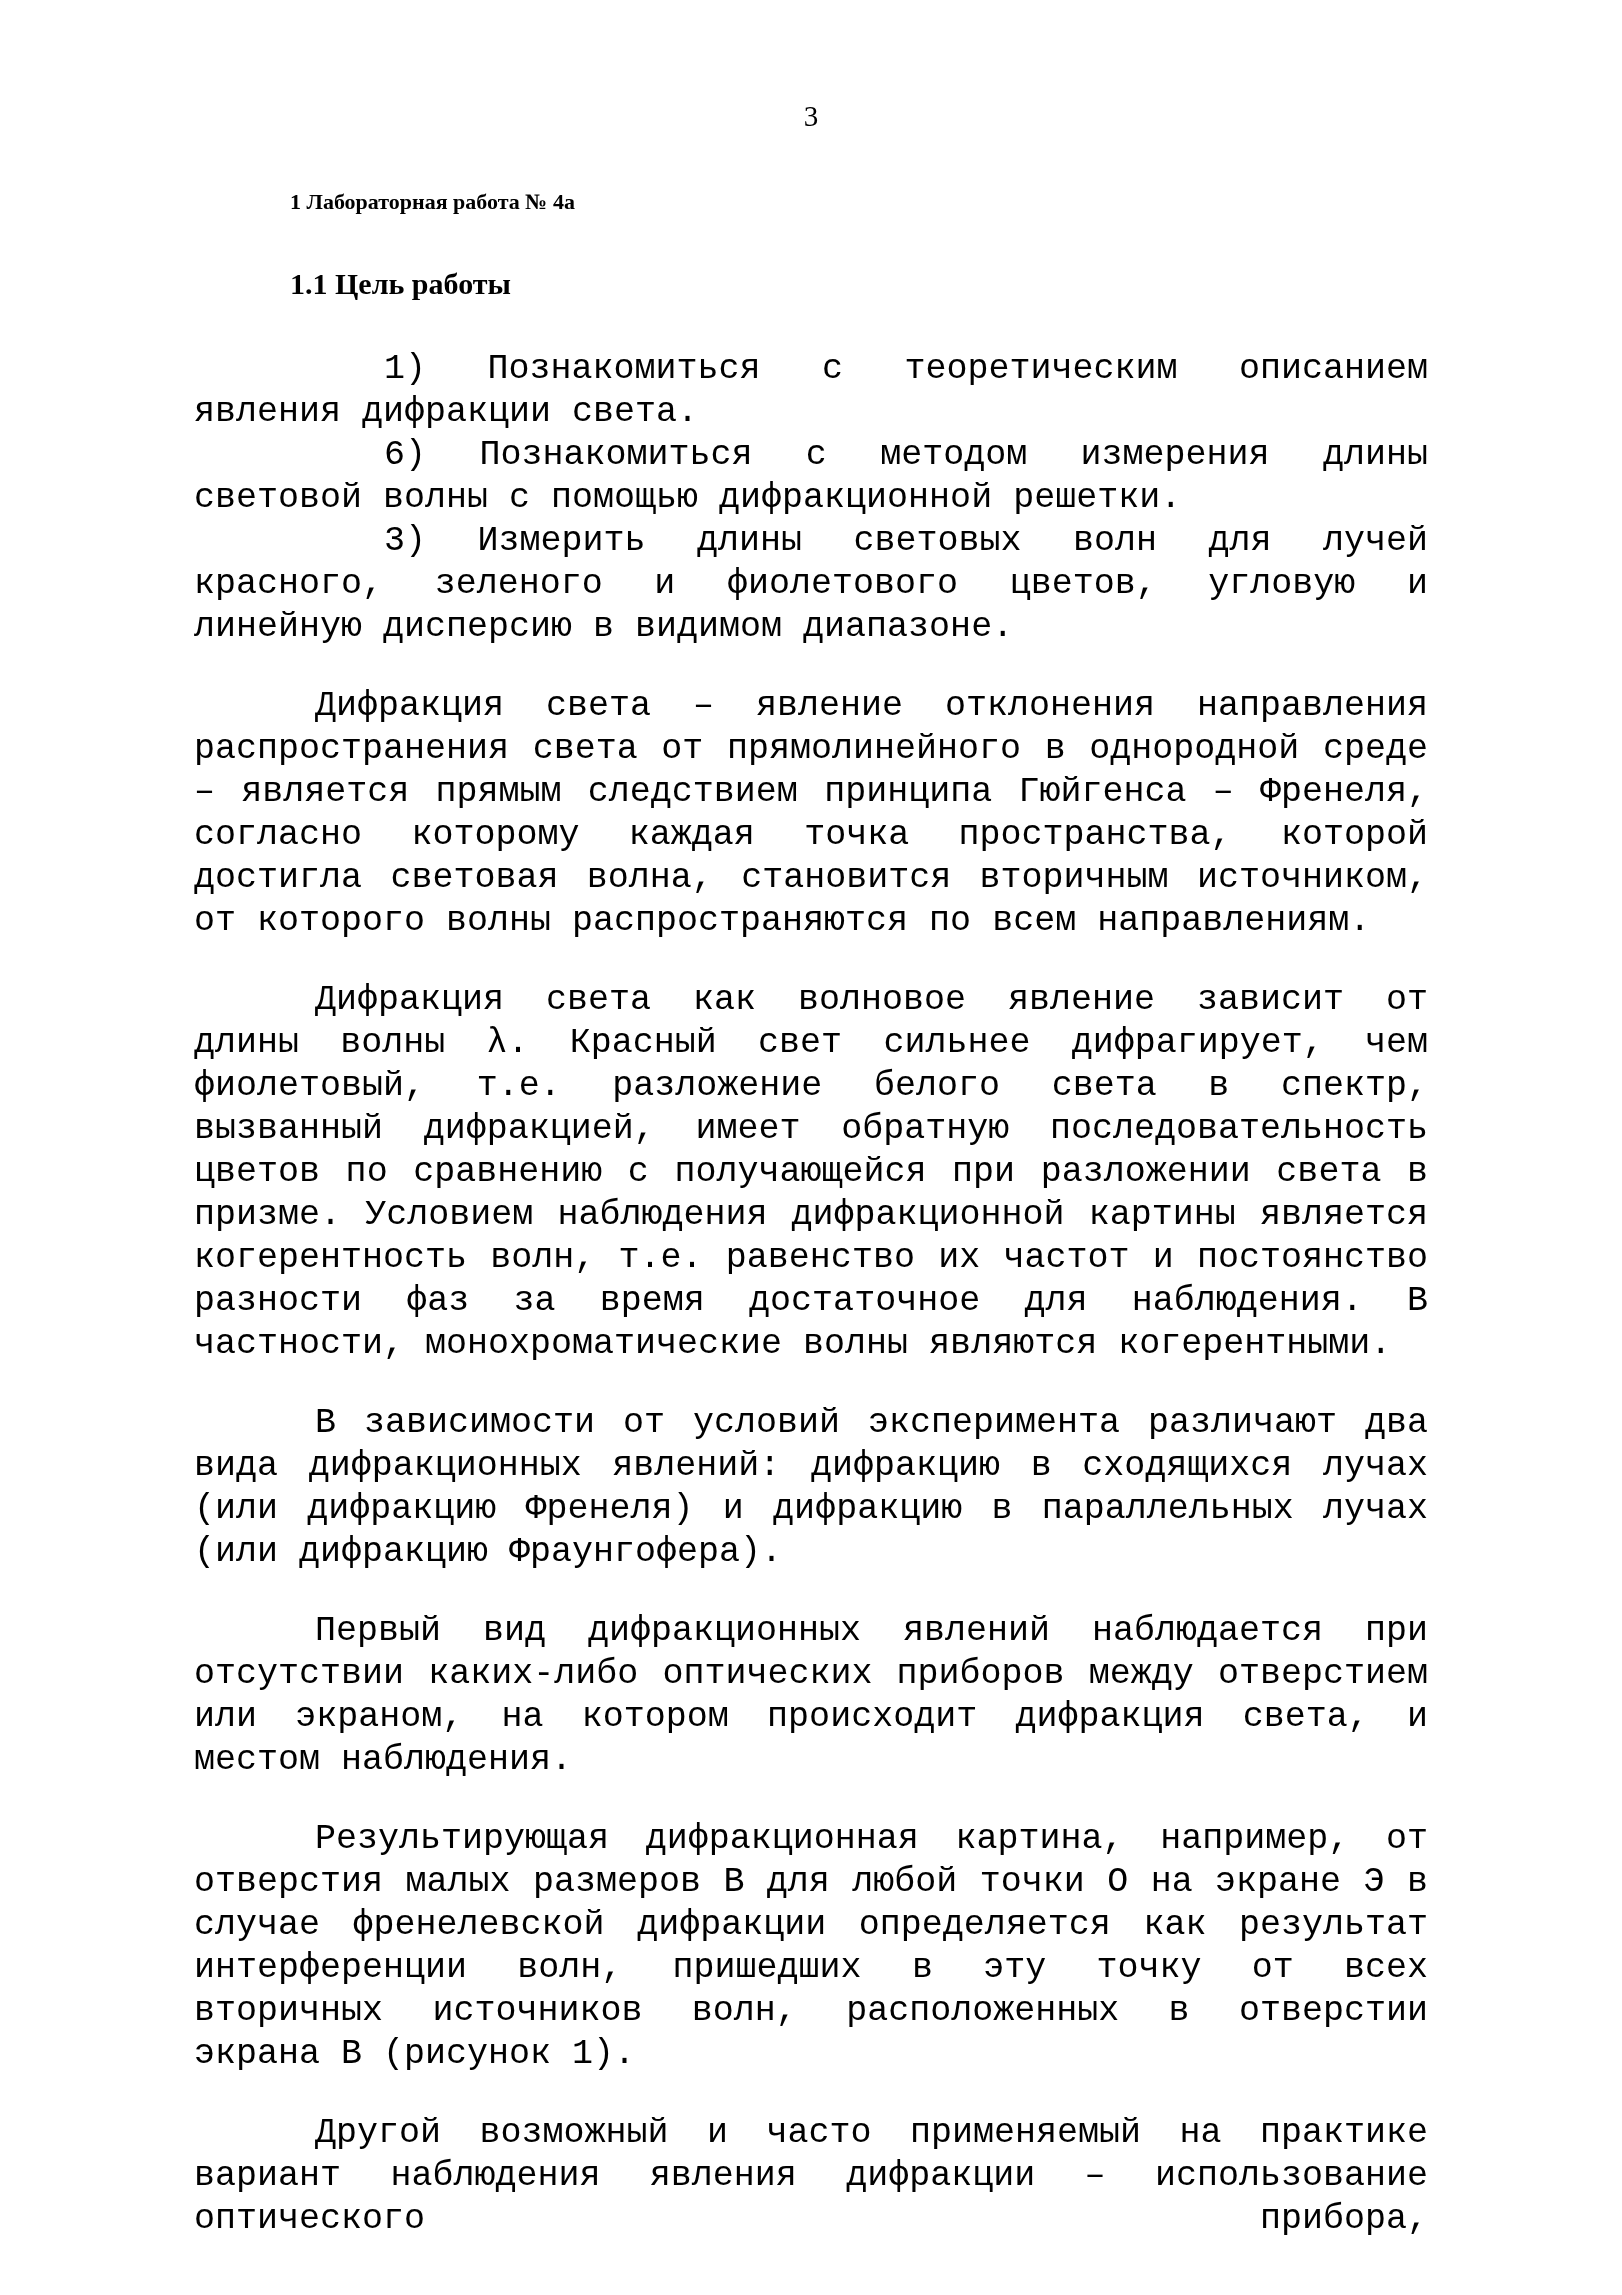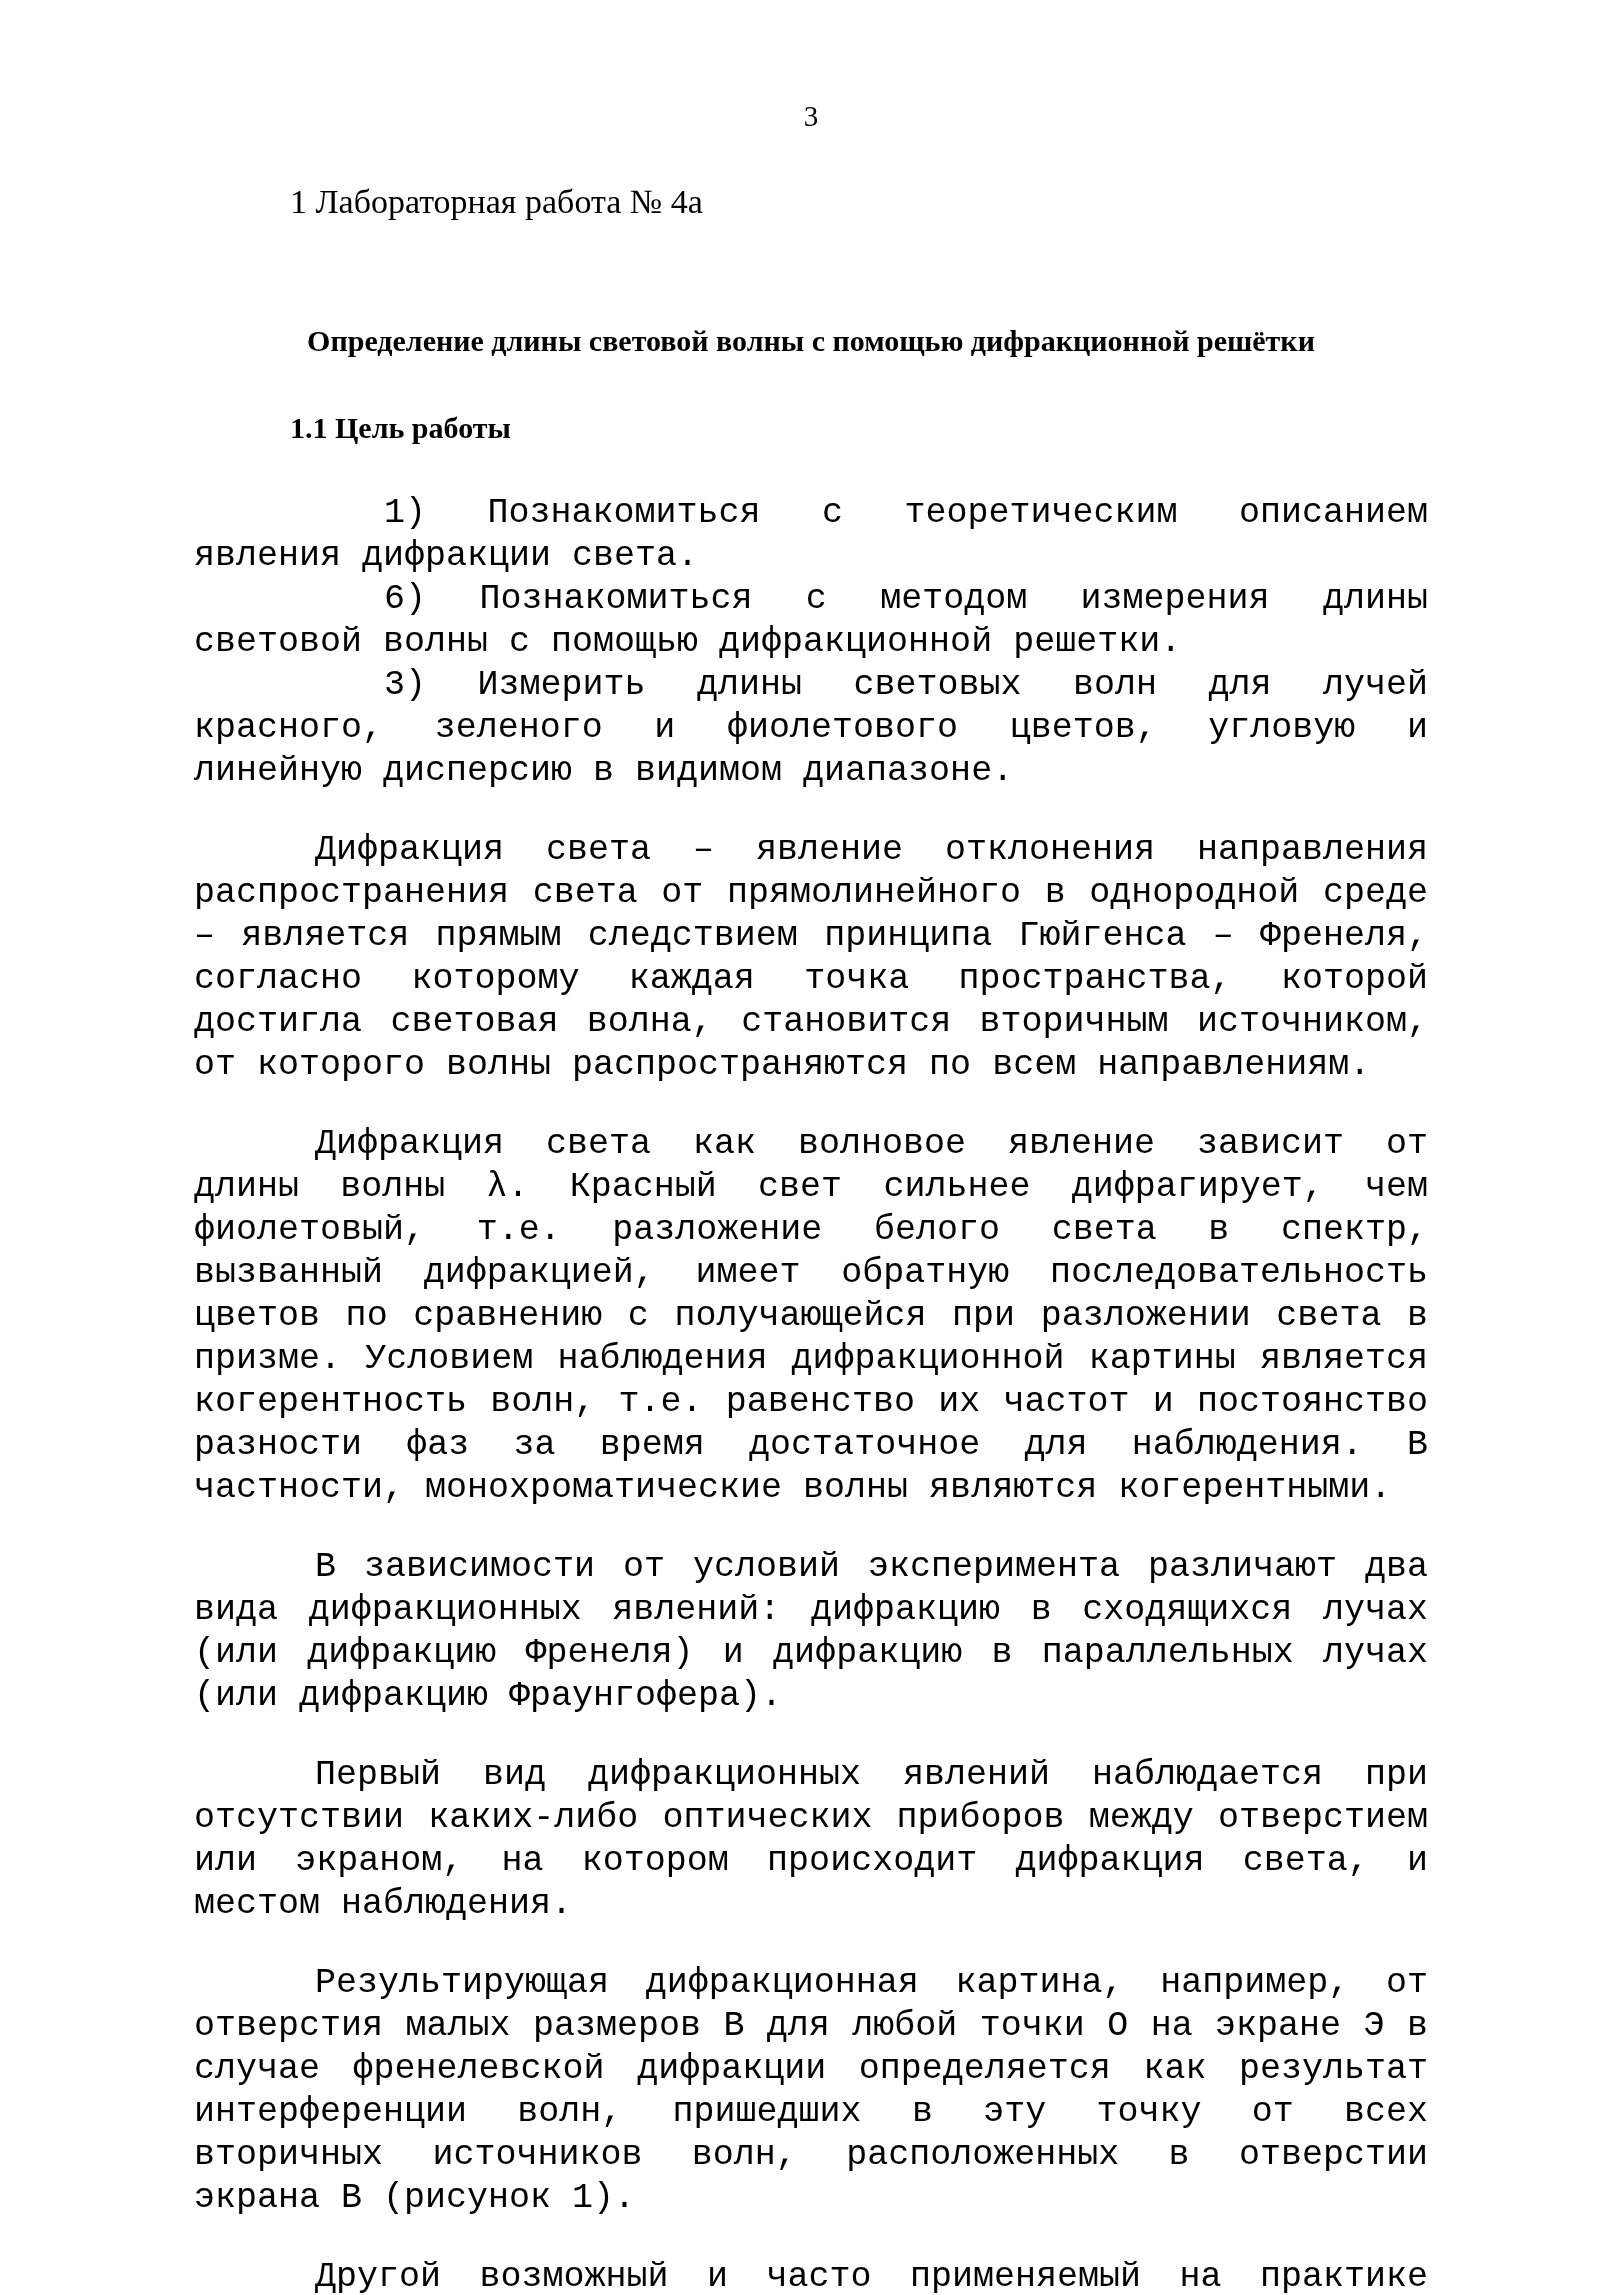--- a/index.html
+++ b/index.html
@@ -25,8 +25,8 @@
   }
   .chapter-title {
     margin: 46px 0 4px 96px;
-    font-size: 34px;
-    font-weight: normal;
+    font-size: 22px;
+    font-weight: bold;
     line-height: 41px;
   }
   .doc-title {

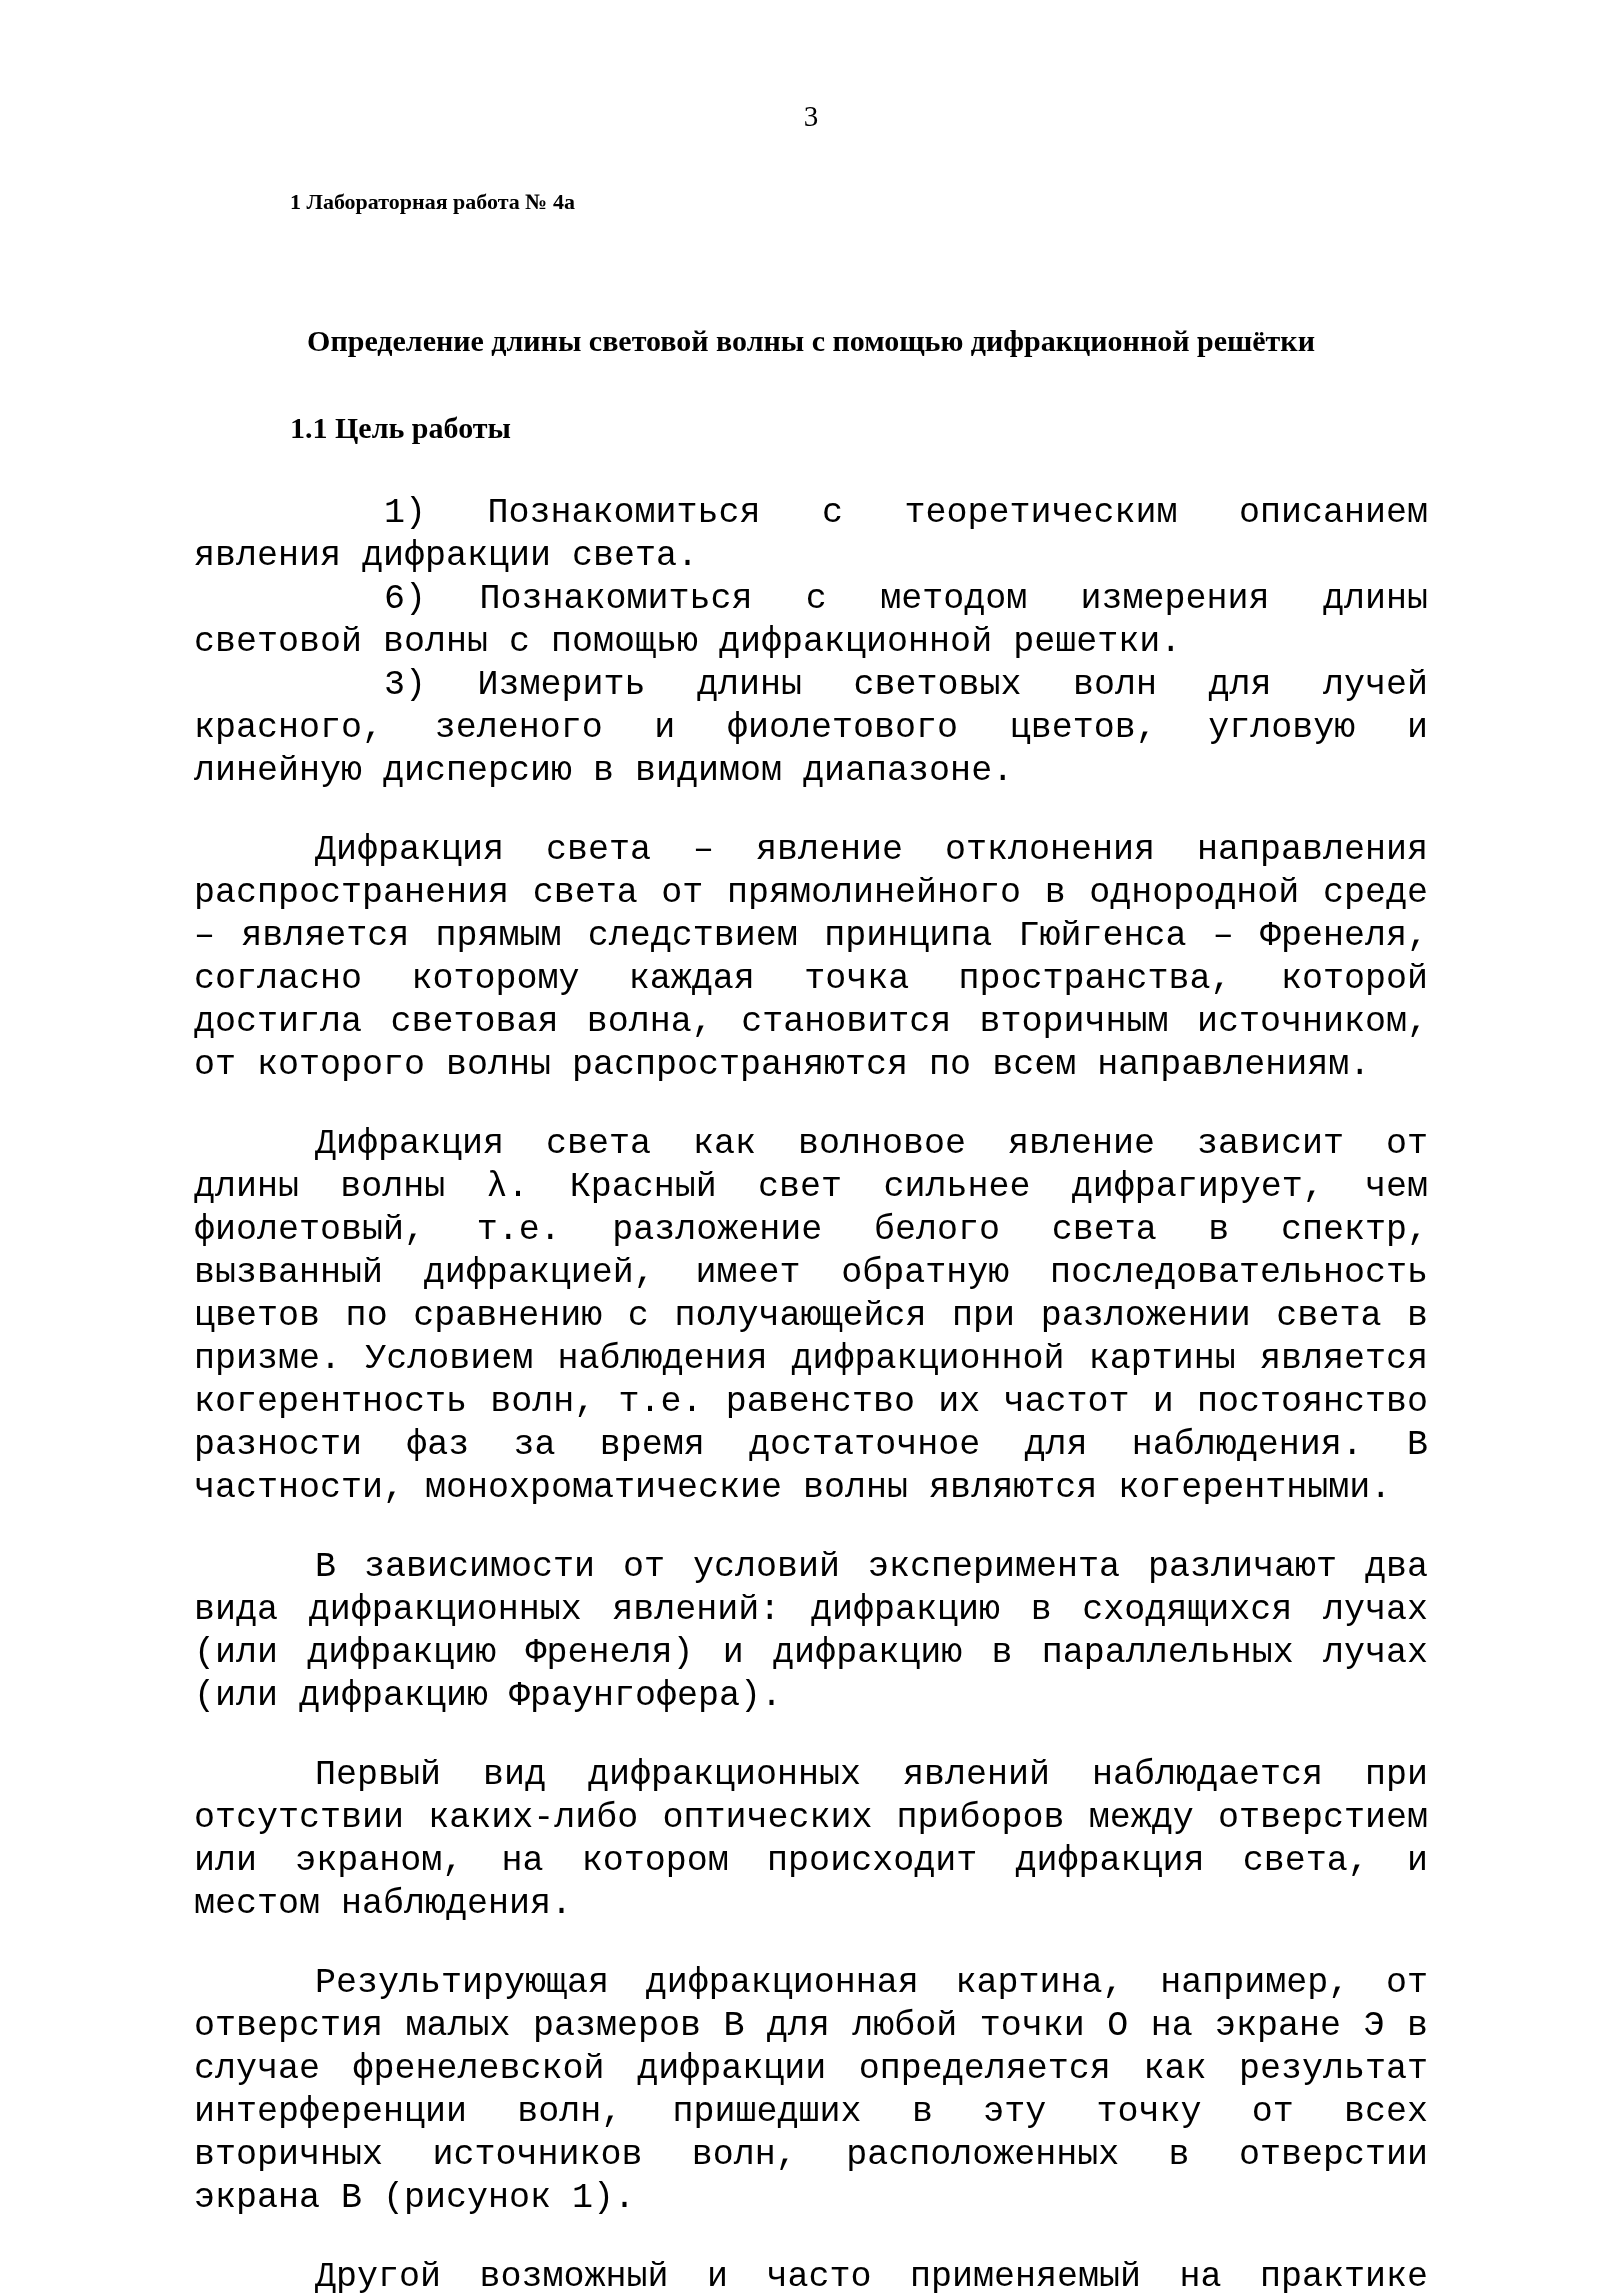--- a/index.html
+++ b/index.html
@@ -76,7 +76,6 @@
 
   <div class="chapter-title">1 Лабораторная работа № 4а</div>
 
-  <div class="doc-title">Определение длины световой волны с помощью дифракционной решётки</div>
 
   <div class="section-heading goal-heading">1.1 Цель работы</div>
 

